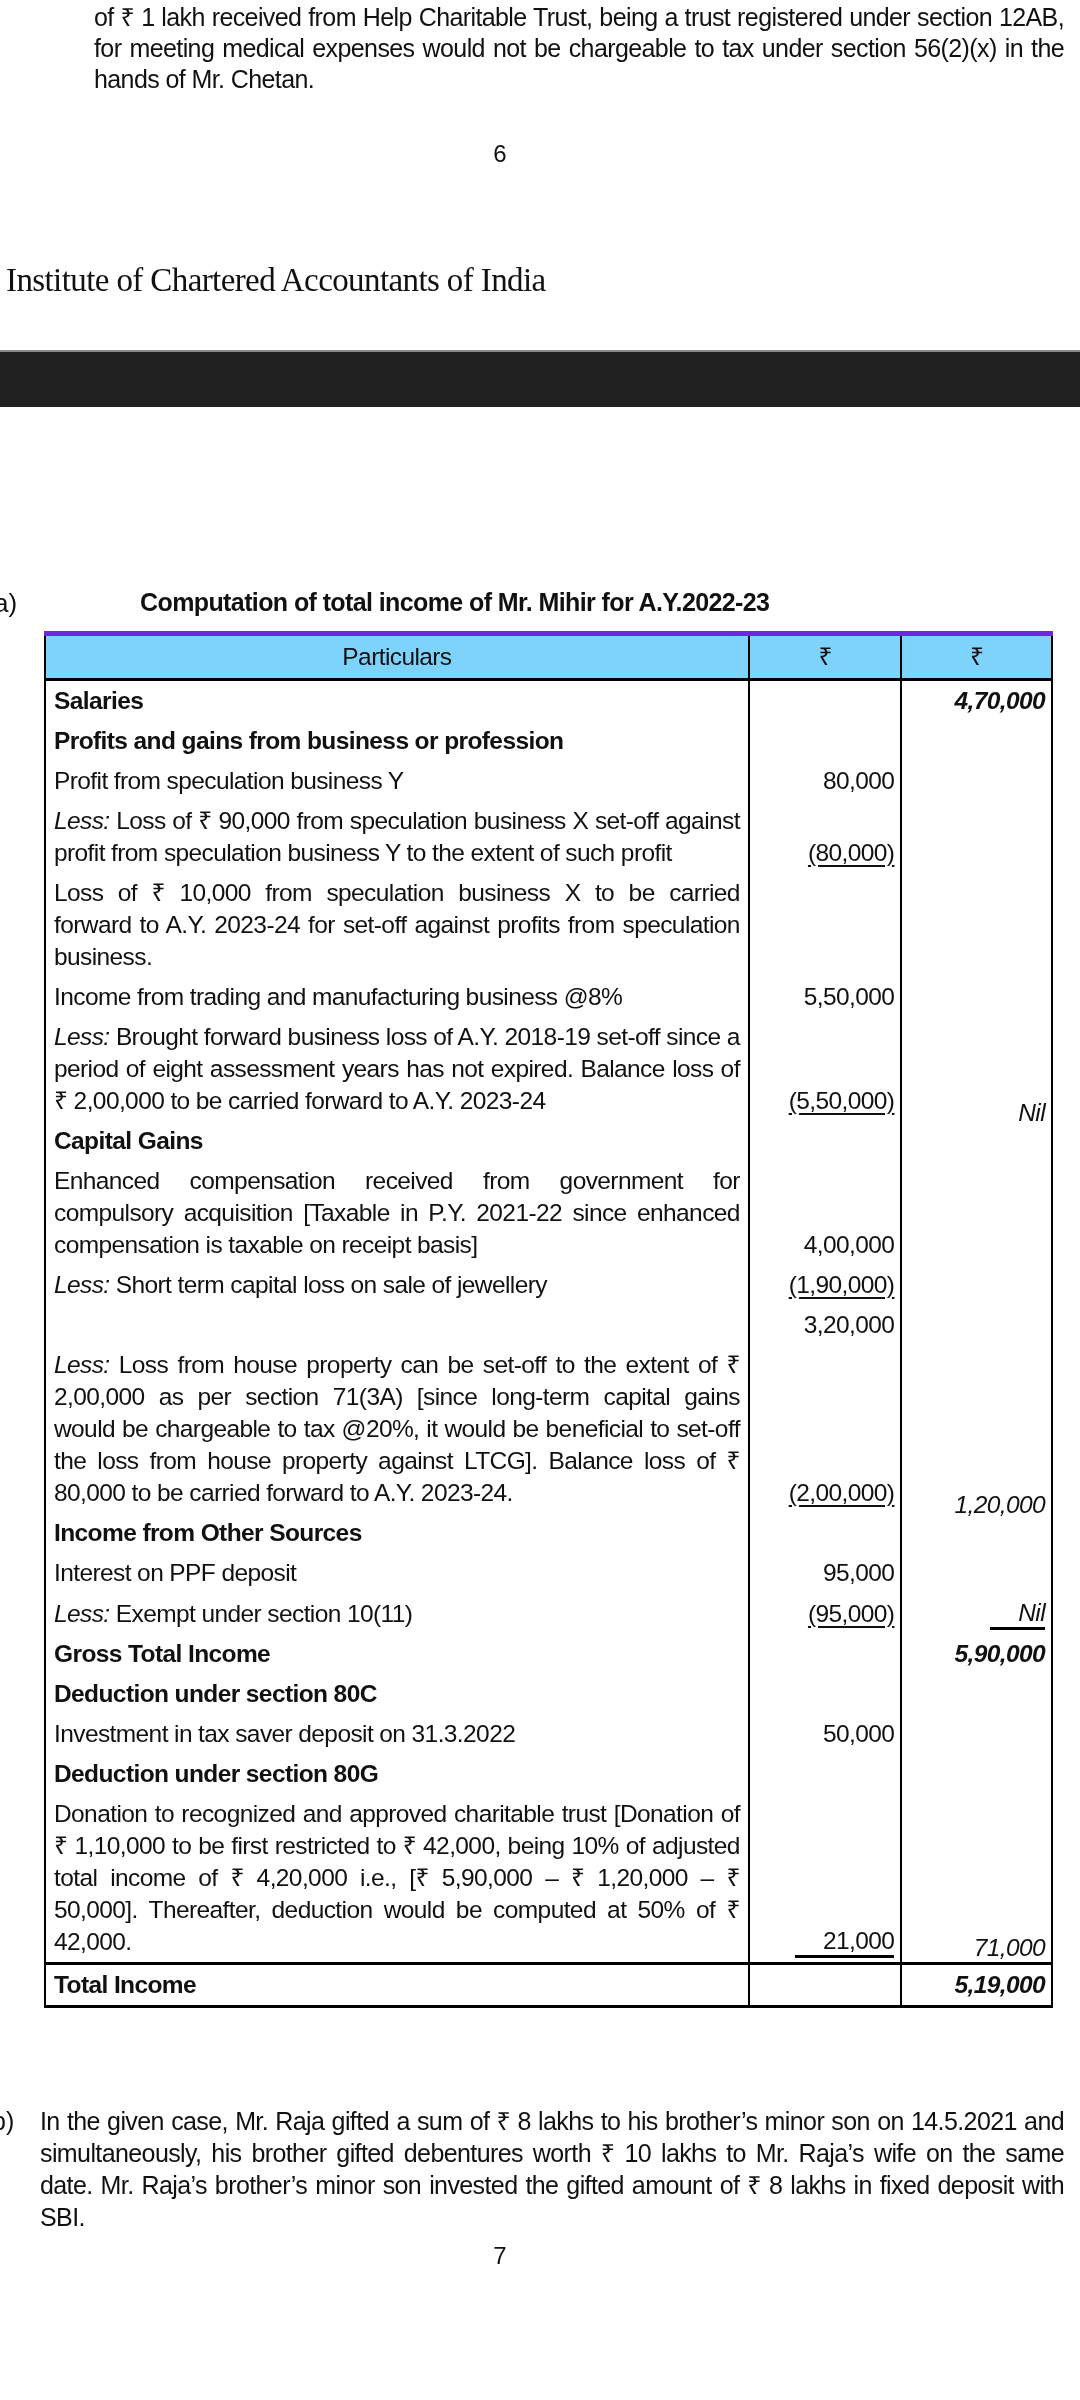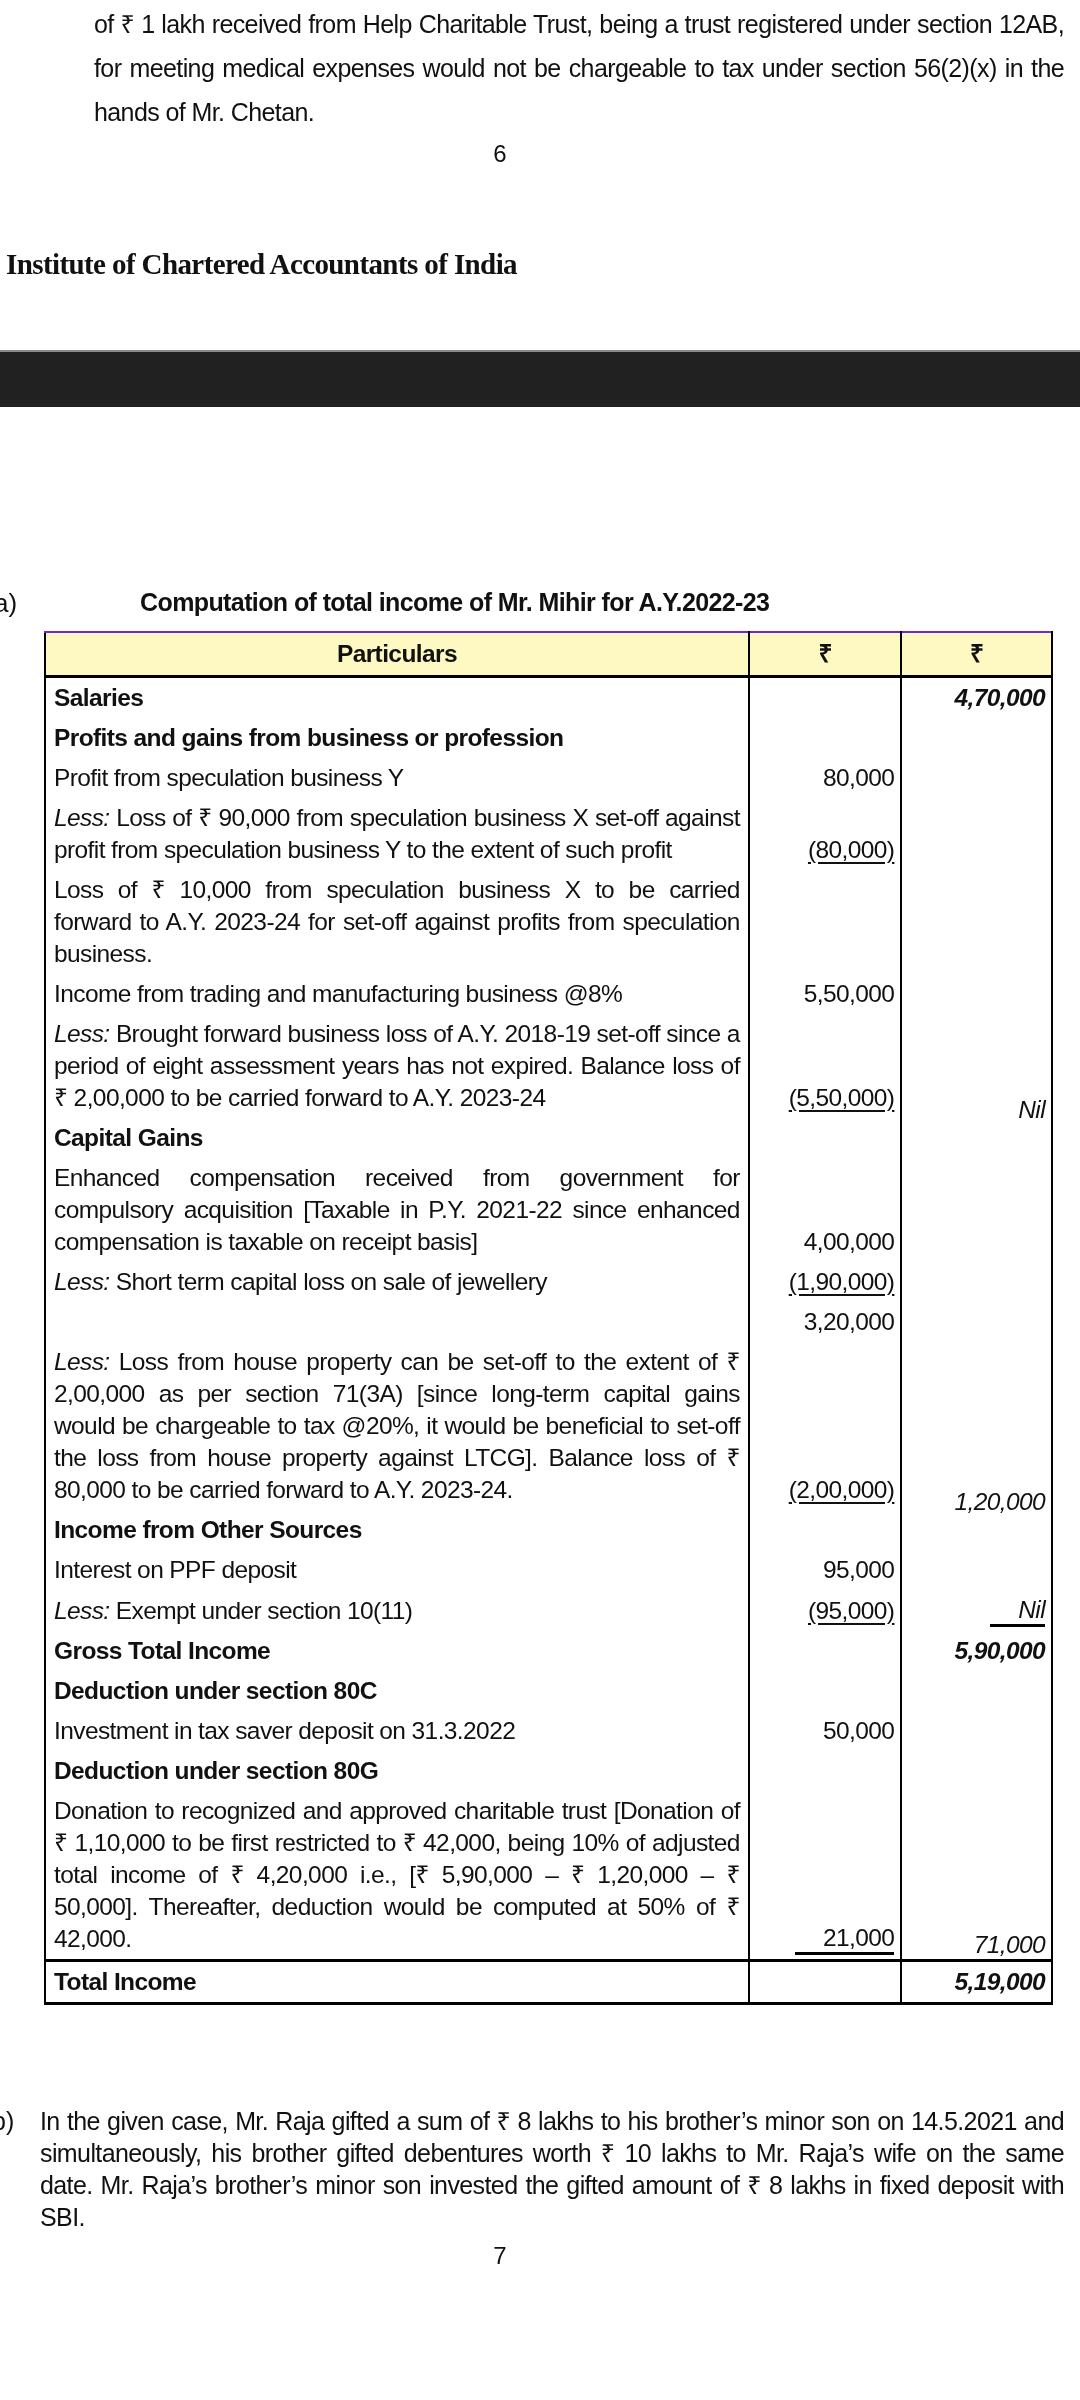--- a/index.html
+++ b/index.html
@@ -10,7 +10,7 @@
   .narrow { letter-spacing: -0.6px; }
   .para {
     position: absolute; left: 94px; width: 970px;
-    font-size: 25px; line-height: 44px; text-align: justify;
+    font-size: 25px; line-height: 31px; text-align: justify;
   }
   .page-num { position: absolute; left: 0; width: 1000px; text-align: center; font-size: 24px; }
   .footer-inst {

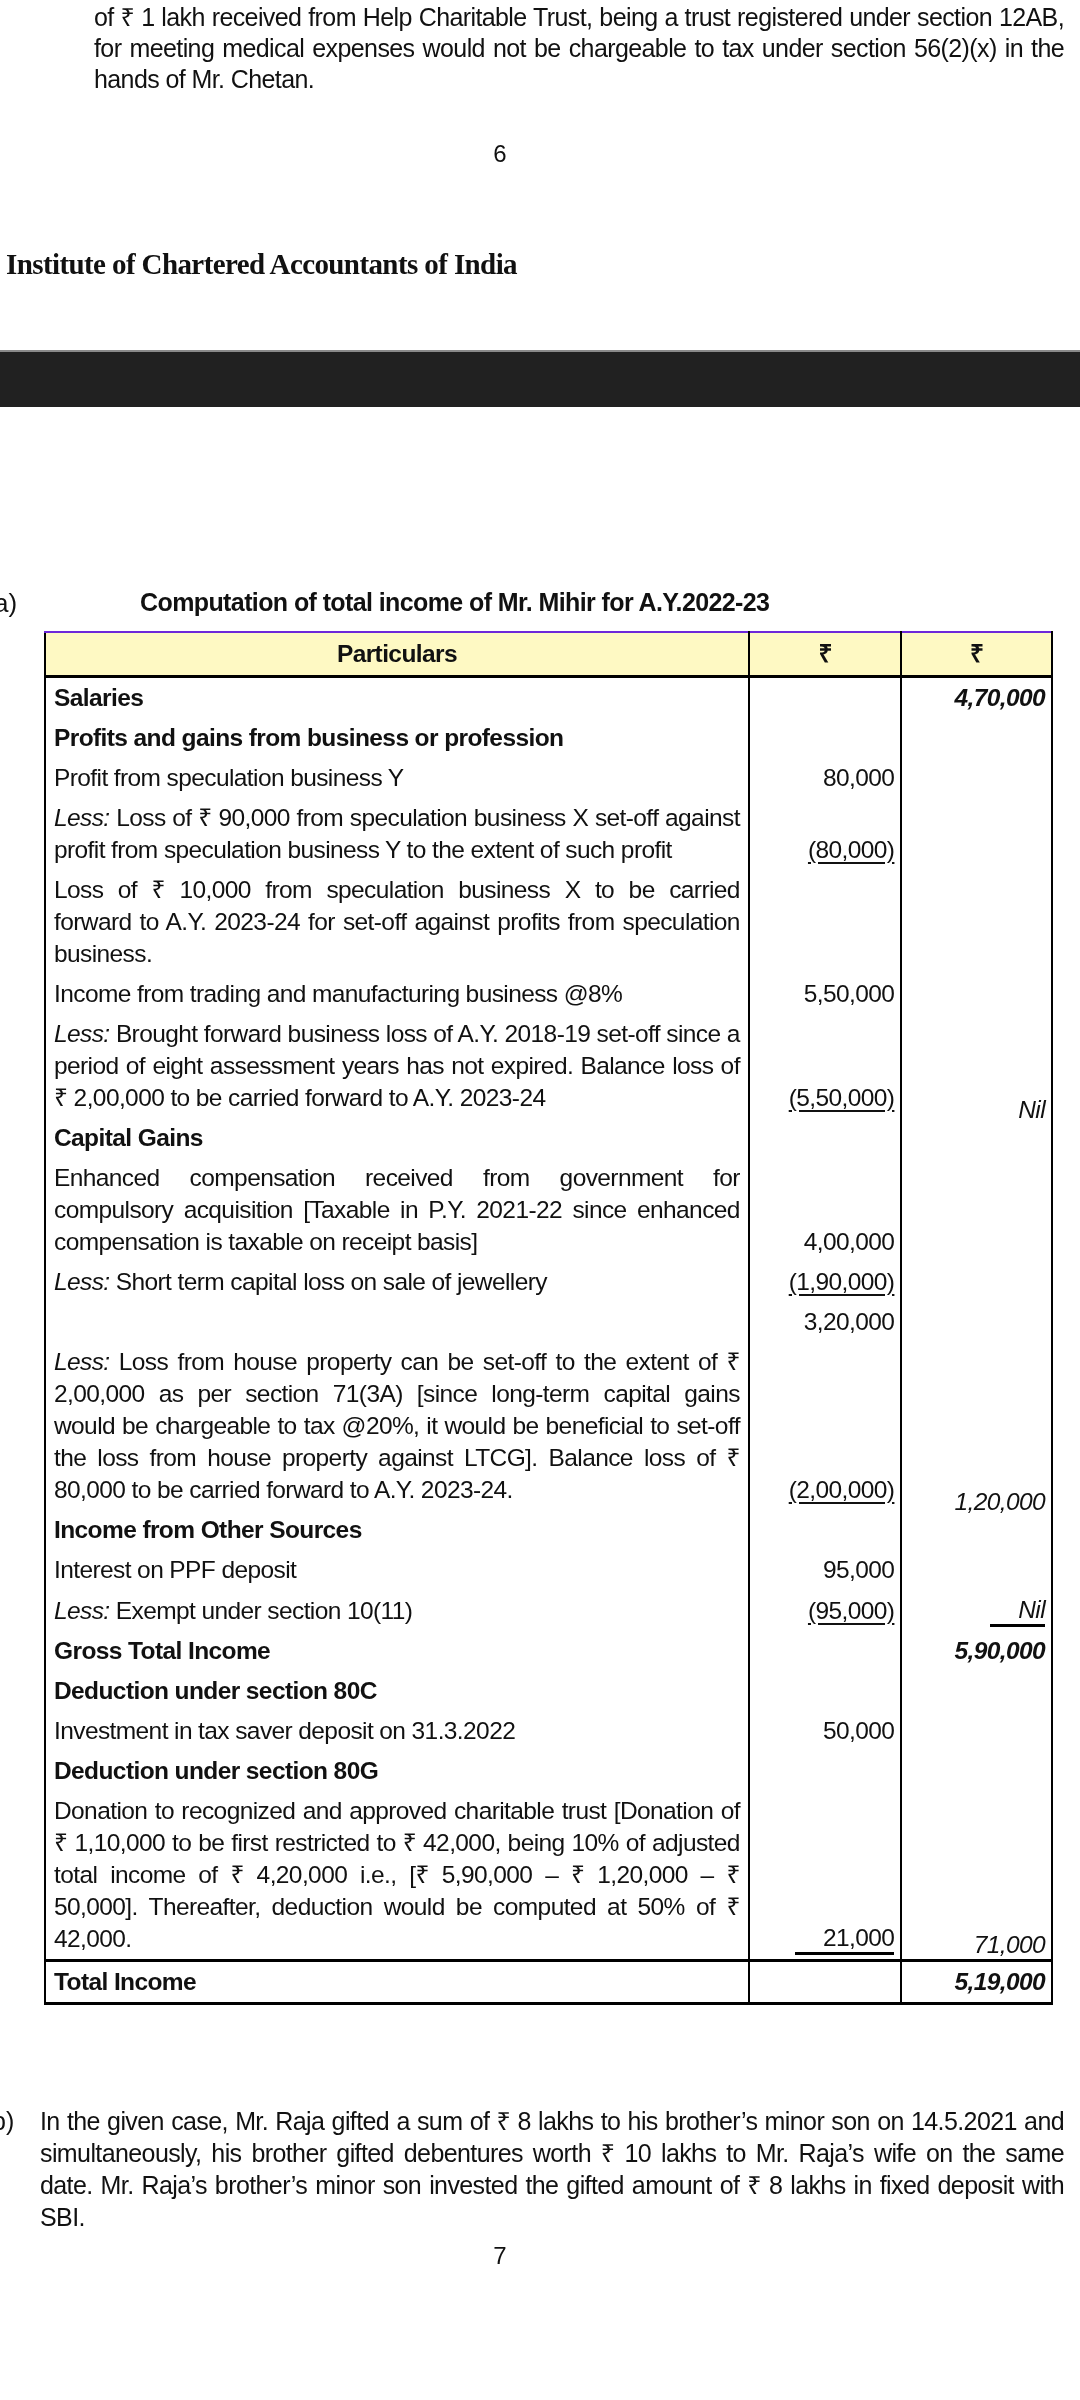--- a/index.html
+++ b/index.html
@@ -14,8 +14,8 @@
   }
   .page-num { position: absolute; left: 0; width: 1000px; text-align: center; font-size: 24px; }
   .footer-inst {
-    position: absolute; left: 6px; top: 248px;
-    font-family: "Liberation Serif", serif; font-weight: bold; font-size: 29px;
+    position: absolute; left: 6px; top: 262px;
+    font-family: "Liberation Serif", serif; font-weight: normal; font-size: 33px;
   }
   .band {
     position: absolute; left: 0; top: 350px; width: 1080px; height: 55px;

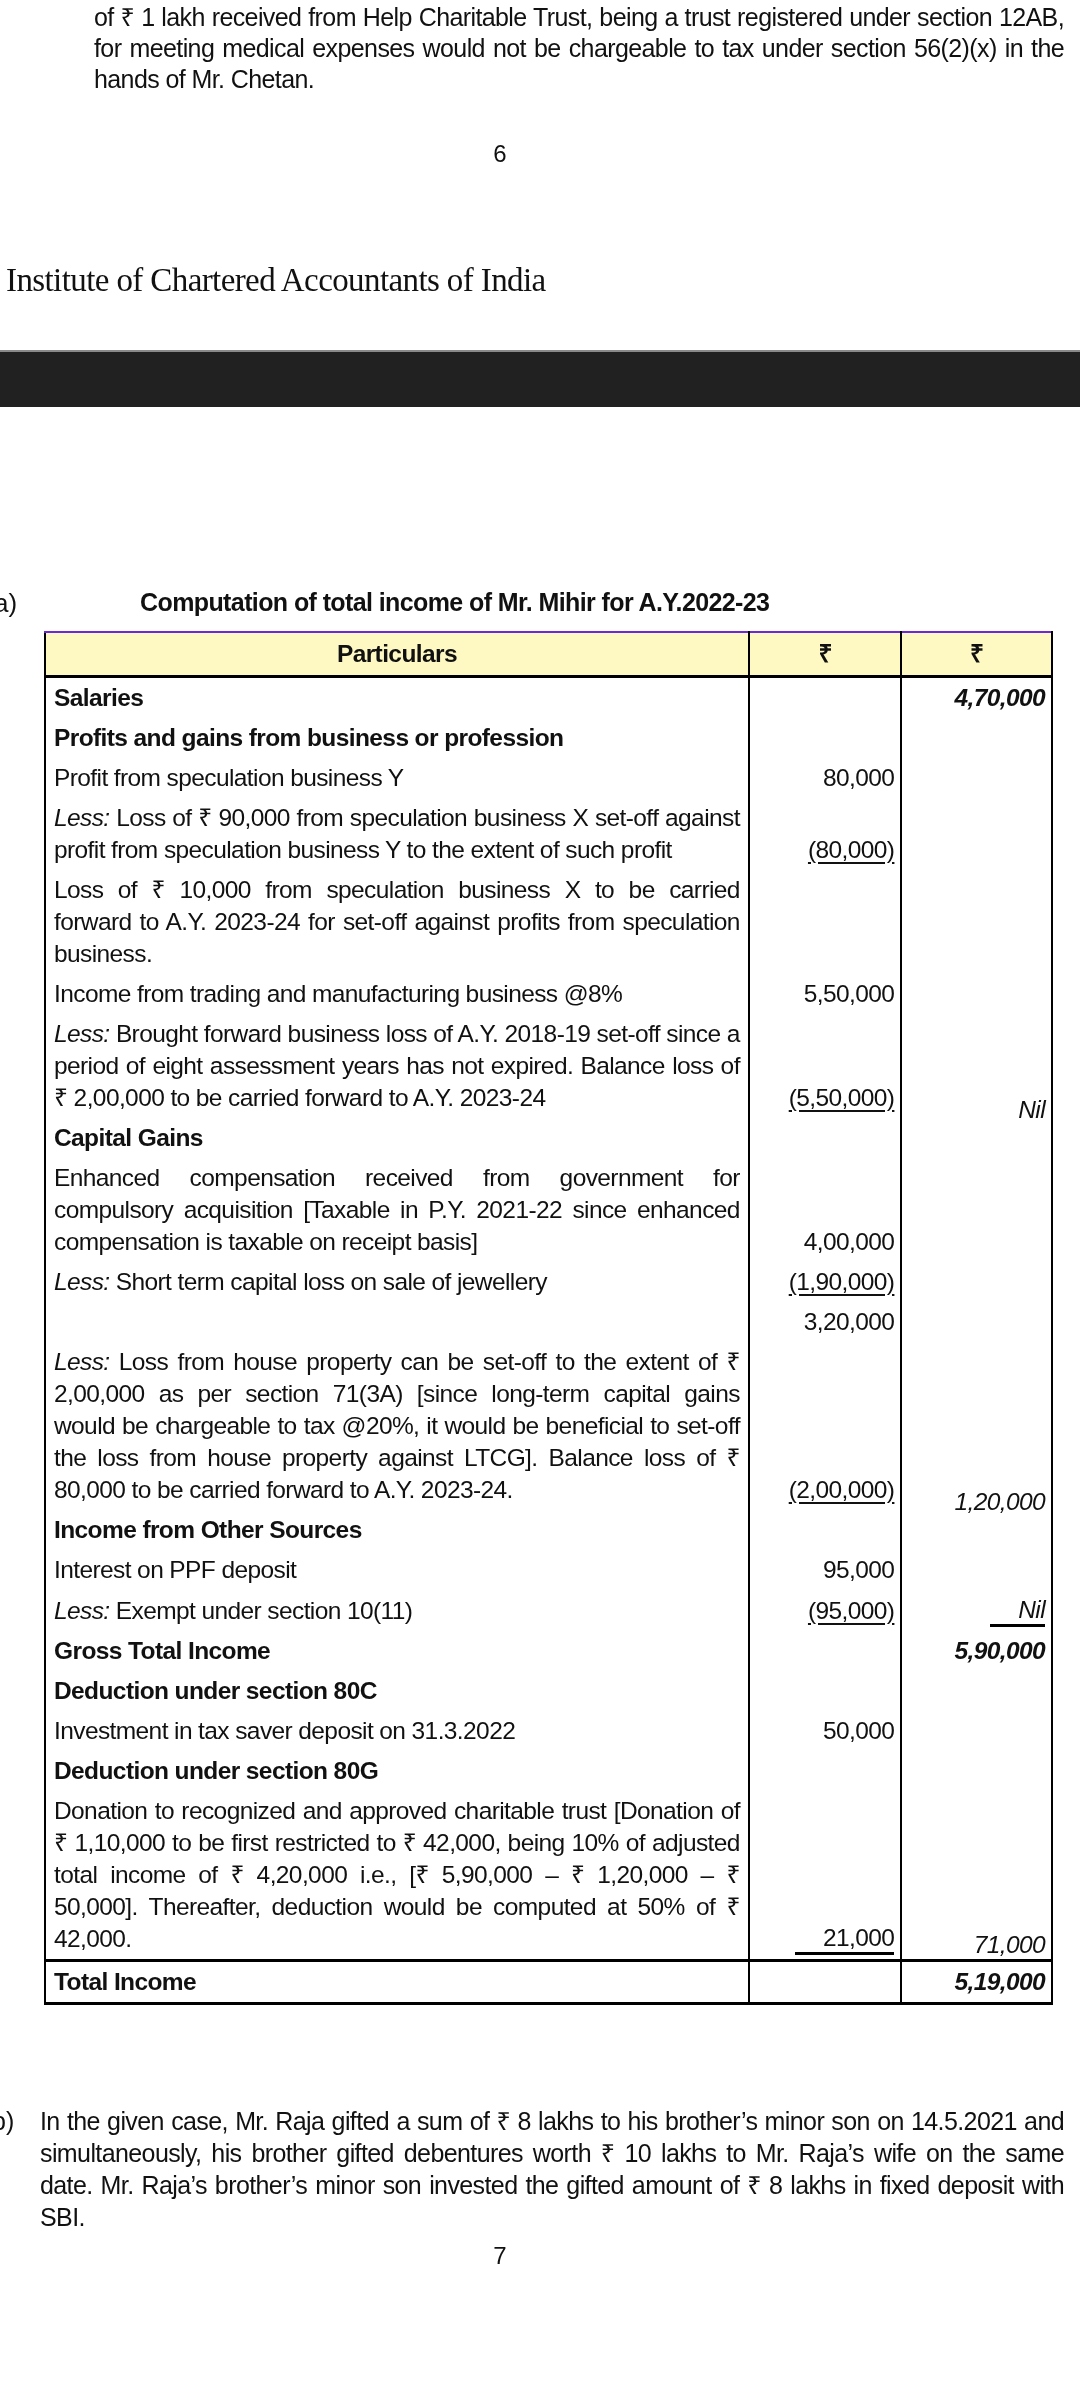--- a/index.html
+++ b/index.html
@@ -32,8 +32,8 @@
   }
   table.comp td, table.comp th { border-left: 2px solid #000; border-right: 2px solid #000; vertical-align: bottom; }
   table.comp thead th {
-    background: #fef9c3; border-top: 2px solid #6d28d9; border-bottom: 3px solid #000;
-    font-weight: bold; height: 40px; text-align: center; vertical-align: middle;
+    background: #7dd3fc; border-top: 5px solid #6d28d9; border-bottom: 3px solid #000;
+    font-weight: normal; height: 40px; text-align: center; vertical-align: middle;
   }
   table.comp td.p { width: 720px; padding: 4px 8px 4px 8px; text-align: justify; }
   table.comp td.a { width: 130px; text-align: right; padding: 4px 6px 4px 16px; }

